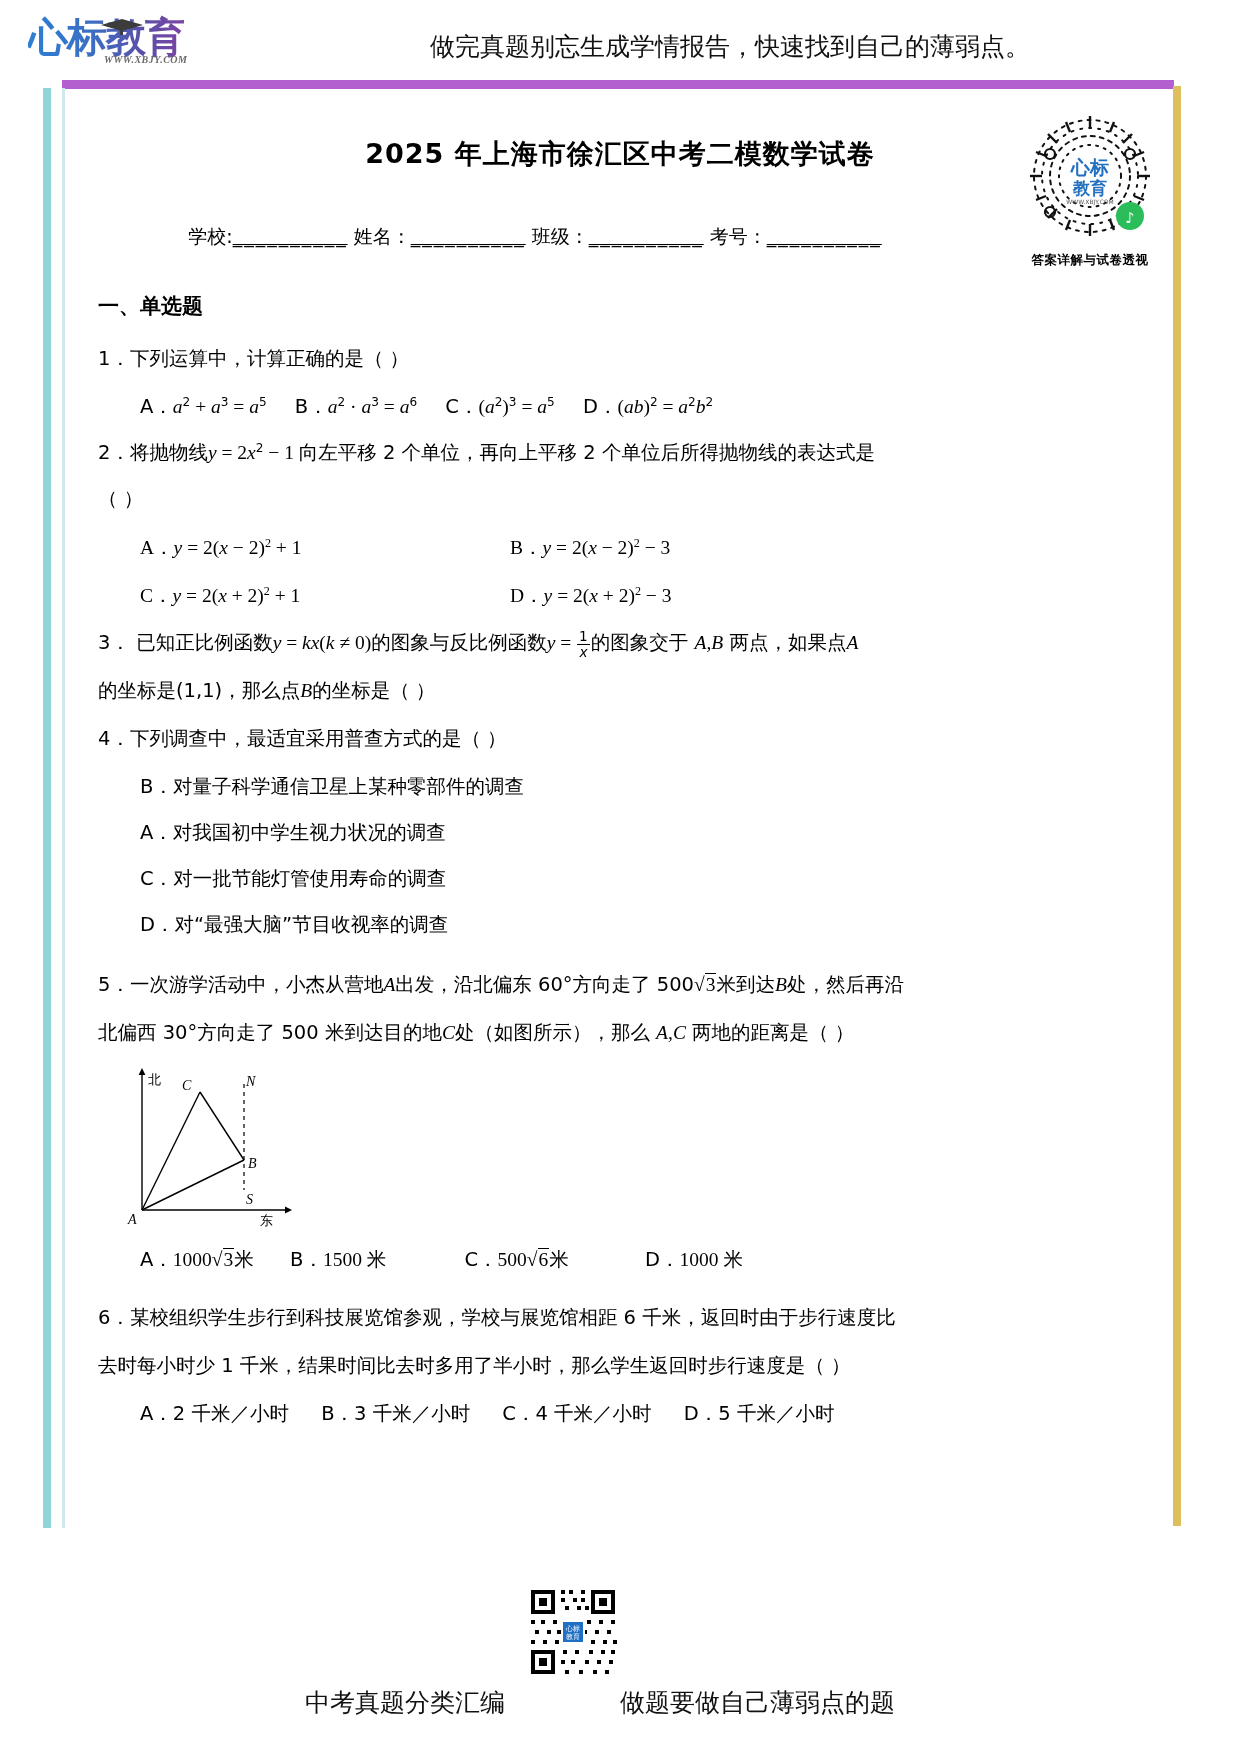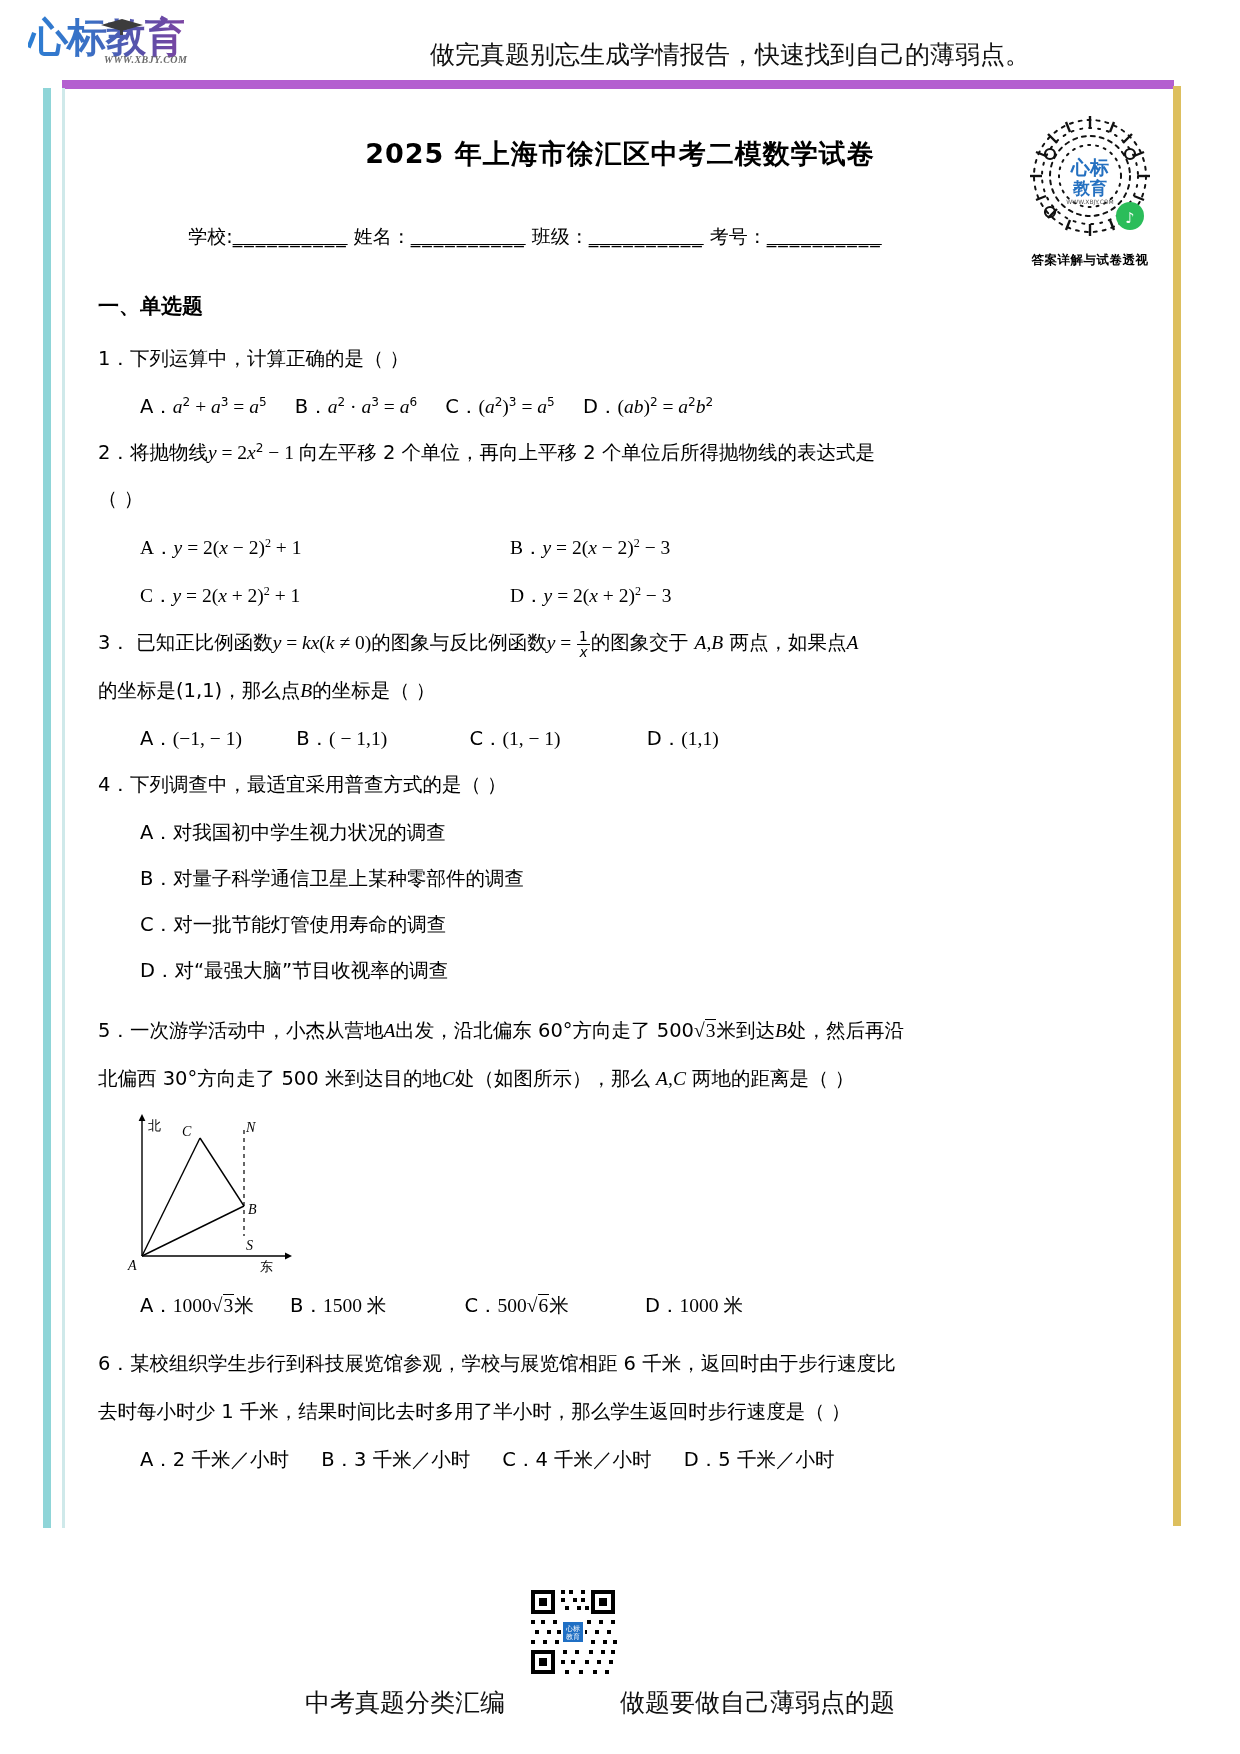--- a/index.html
+++ b/index.html
@@ -40,7 +40,7 @@
     position:absolute; left:72px; top:4px; width:44px; height:18px;
   }
   .slogan {
-    position:absolute; left:430px; top:38px;
+    position:absolute; left:430px; top:30px;
     font-family:"DejaVu Sans", sans-serif;
     font-size:25px; color:#111; white-space:nowrap;
   }

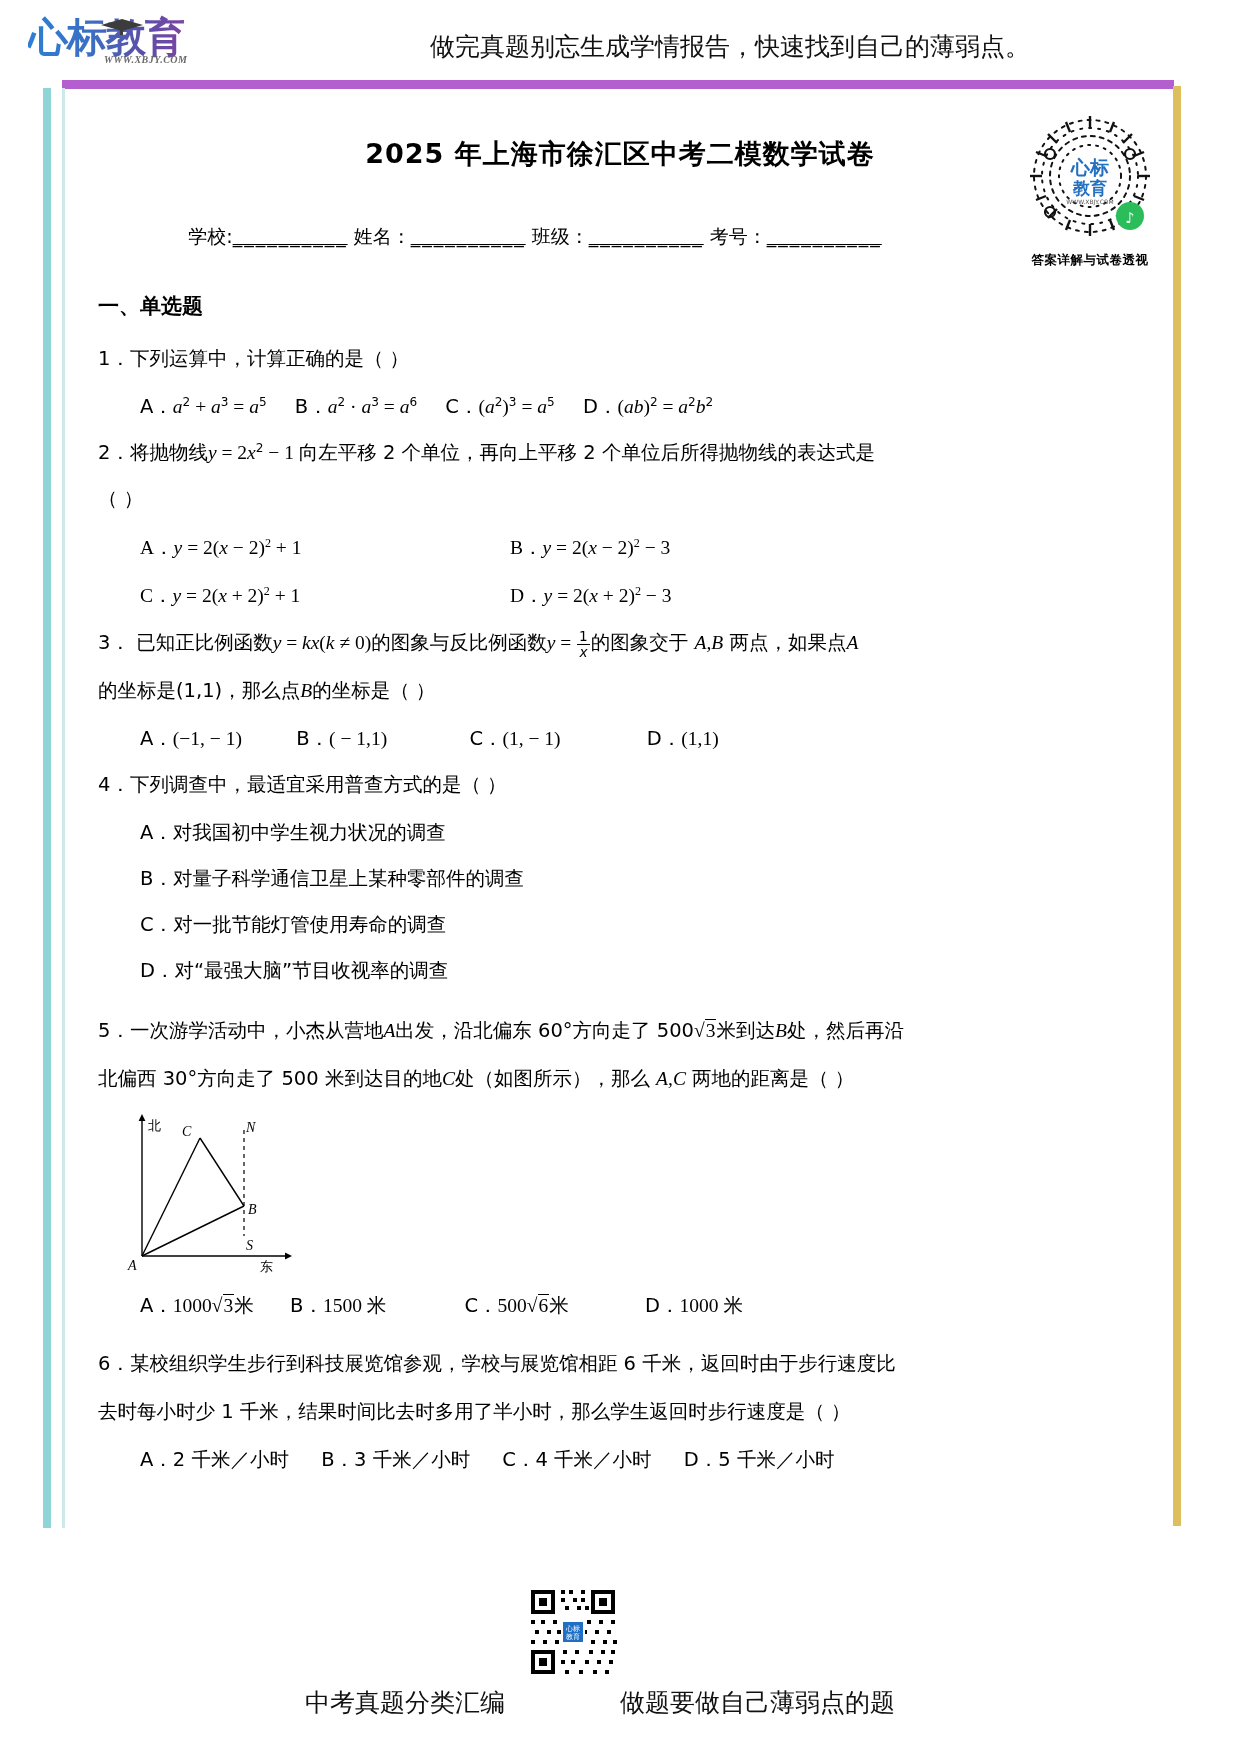--- a/index.html
+++ b/index.html
@@ -268,12 +268,6 @@
     </div>
     <div class="q">
       <span>的坐标是(1,1)，那么点</span><span class="m">B</span><span>的坐标是（  ）</span>
-    </div>
-    <div class="opts-inline">
-      <span class="opt" style="margin-right:48px"><span>A．</span><span class="mr">(−1, − 1)</span></span>
-      <span class="opt" style="margin-right:76px"><span>B．</span><span class="mr">( − 1,1)</span></span>
-      <span class="opt" style="margin-right:80px"><span>C．</span><span class="mr">(1, − 1)</span></span>
-      <span class="opt"><span>D．</span><span class="mr">(1,1)</span></span>
     </div>
 
     <div class="q">

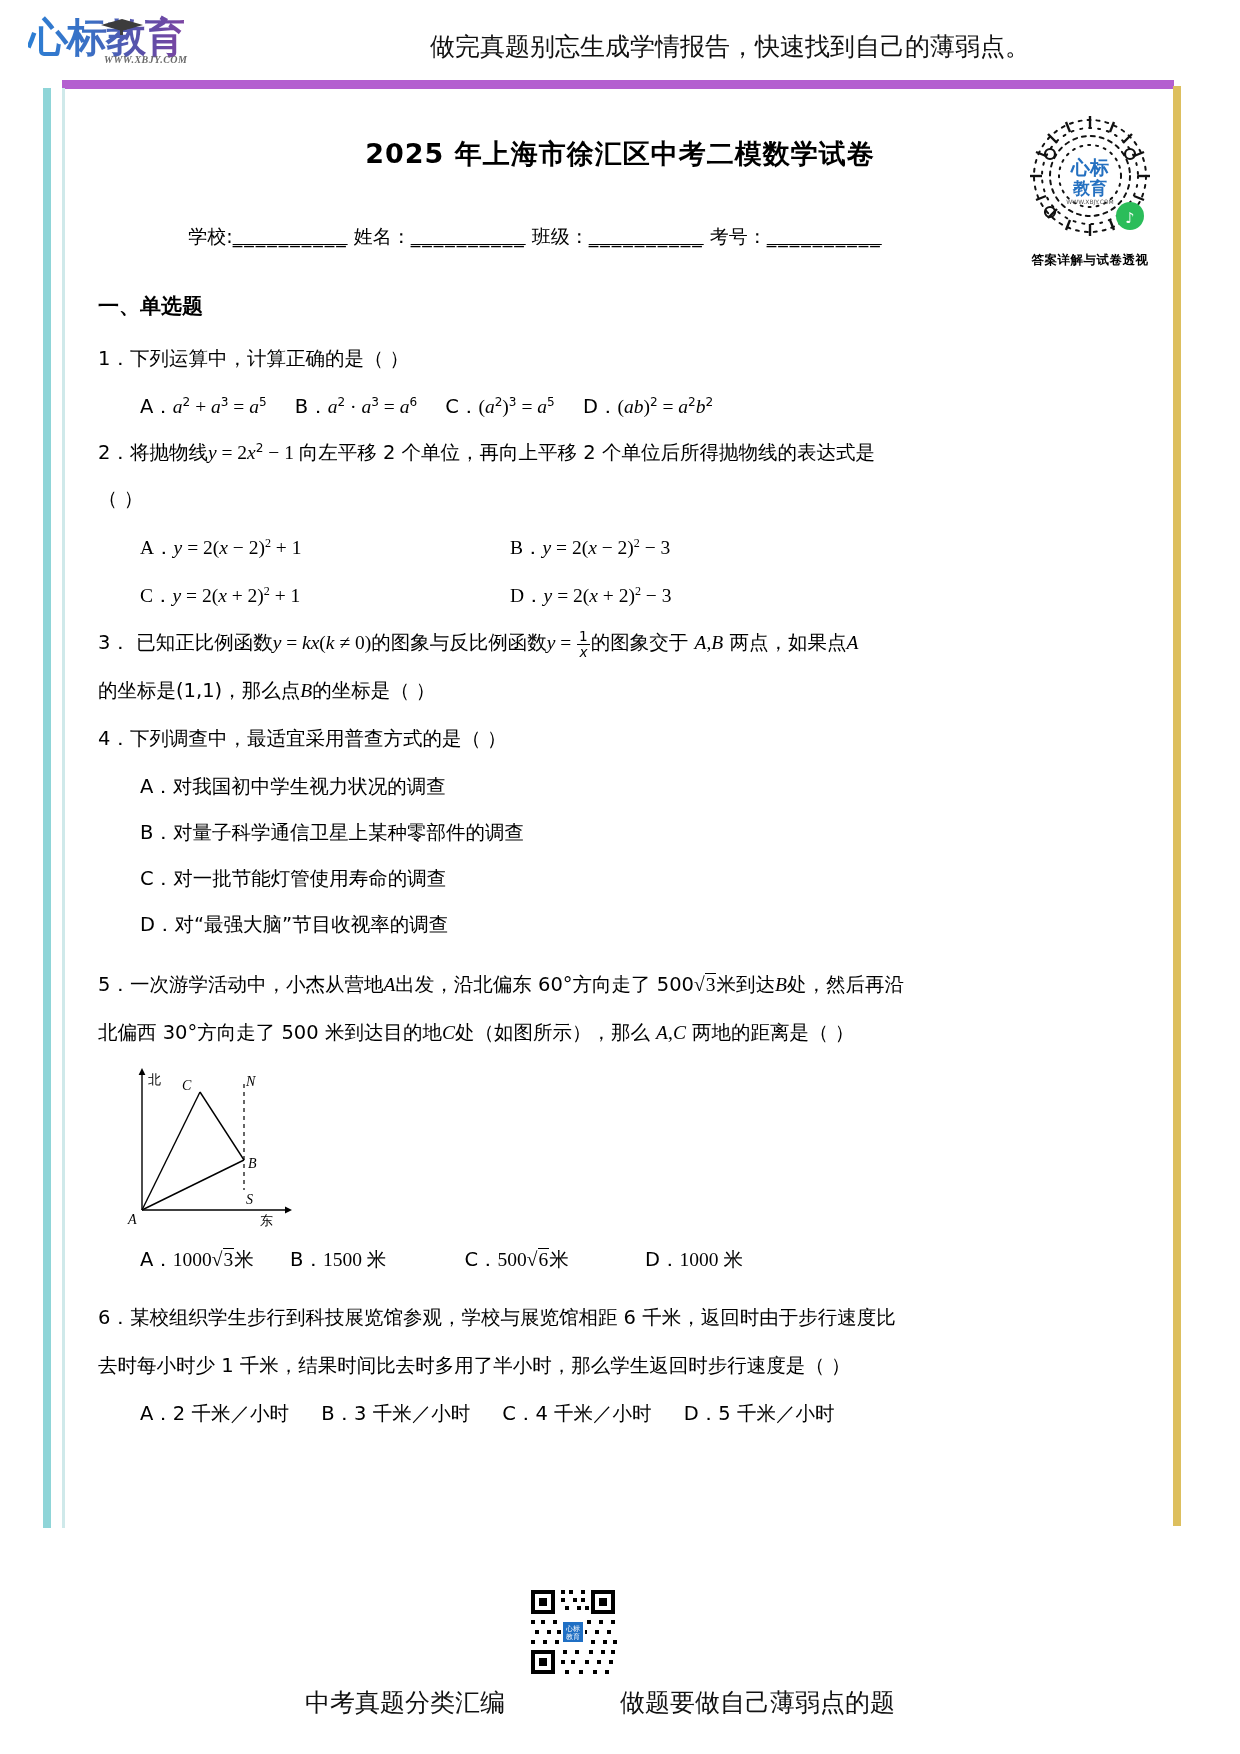--- a/index.html
+++ b/index.html
@@ -274,8 +274,8 @@
       <span>4．</span><span>下列调查中，最适宜采用普查方式的是（  ）</span>
     </div>
     <div class="opts-list">
+      <div><span>B．</span><span>对量子科学通信卫星上某种零部件的调查</span></div>
       <div><span>A．</span><span>对我国初中学生视力状况的调查</span></div>
-      <div><span>B．</span><span>对量子科学通信卫星上某种零部件的调查</span></div>
       <div><span>C．</span><span>对一批节能灯管使用寿命的调查</span></div>
       <div><span>D．</span><span>对“最强大脑”节目收视率的调查</span></div>
     </div>

